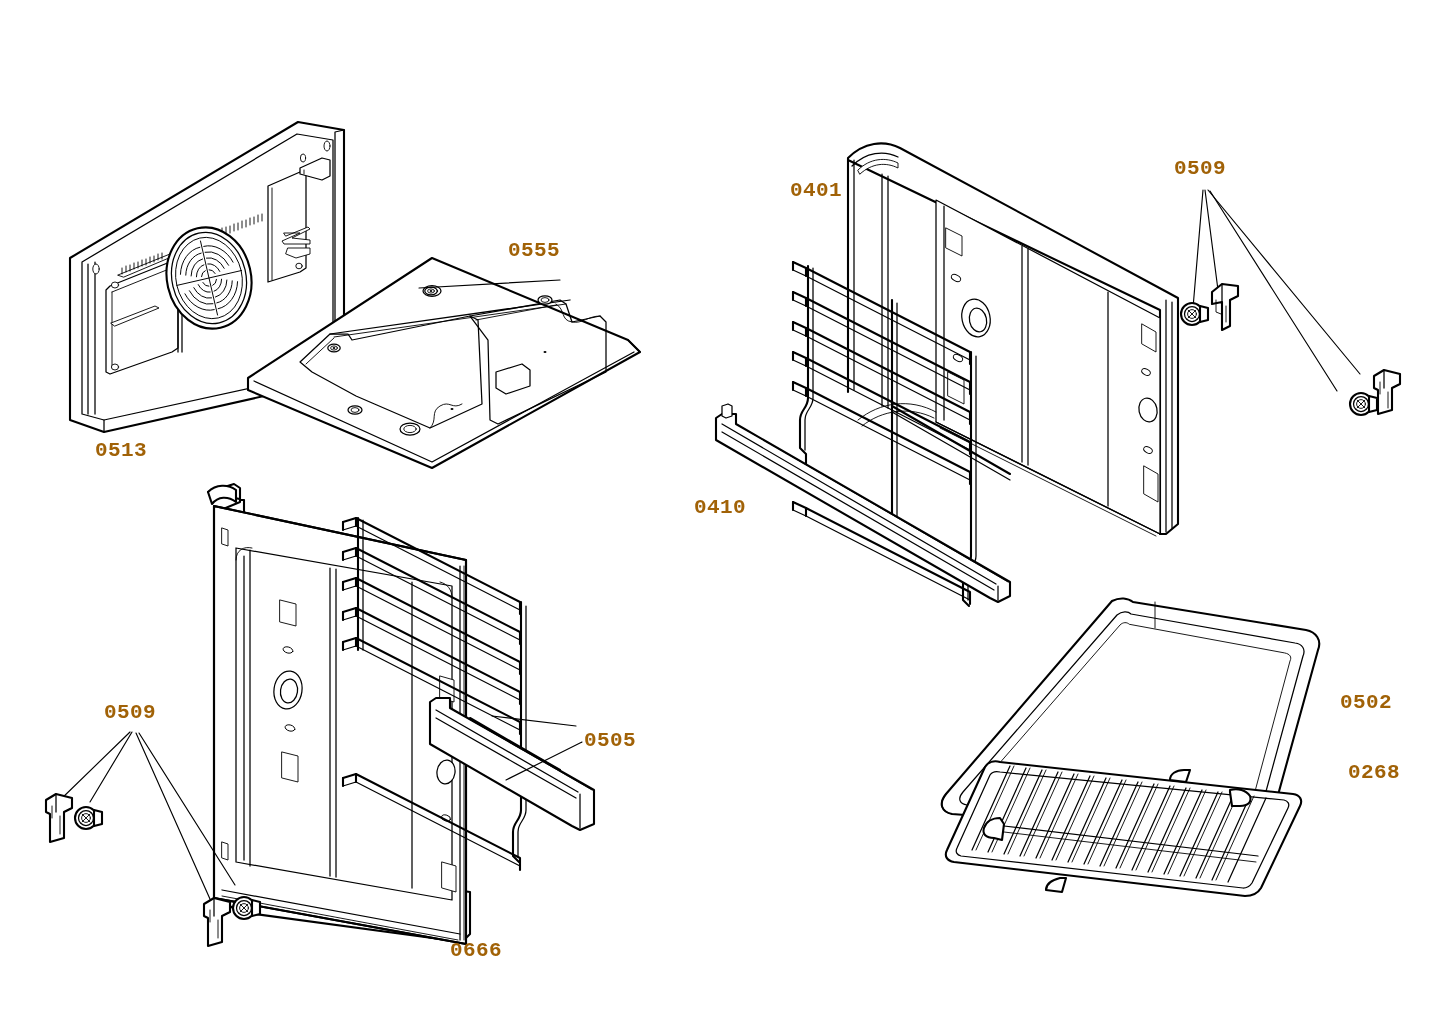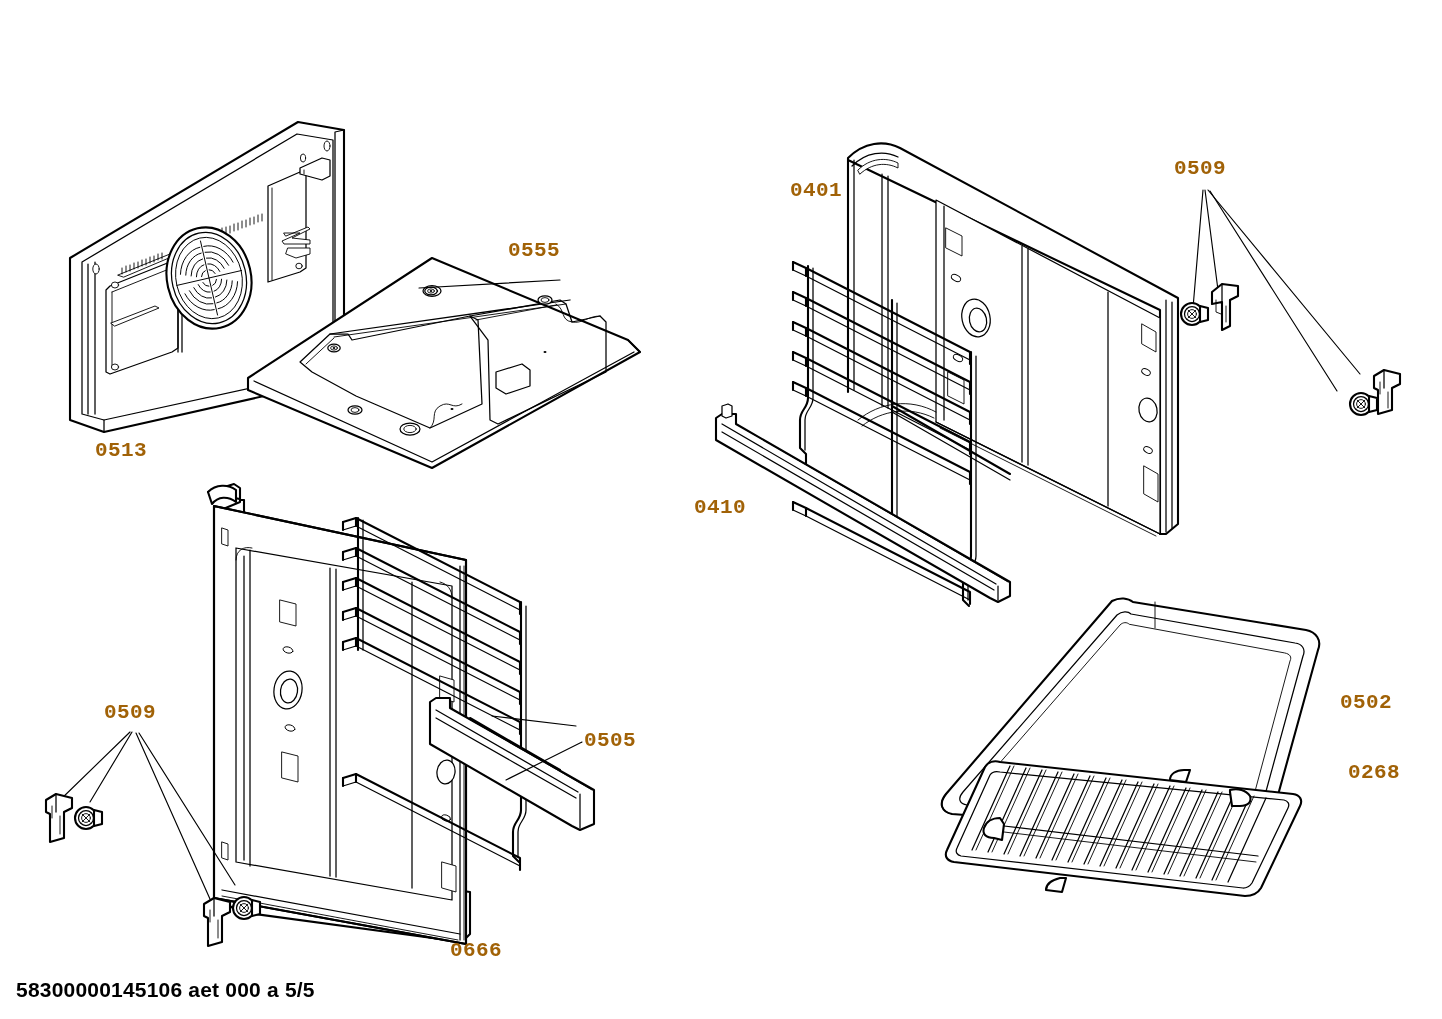--- a/index.html
+++ b/index.html
@@ -591,7 +591,6 @@
   <div class="lbl" style="left:104px; top:702px;">0509</div>
   <div class="lbl" style="left:450px; top:940px;">0666</div>
 
-  <div id="footer">58300000145106 aet 000 a 5/5</div>
 
 </div>
 

